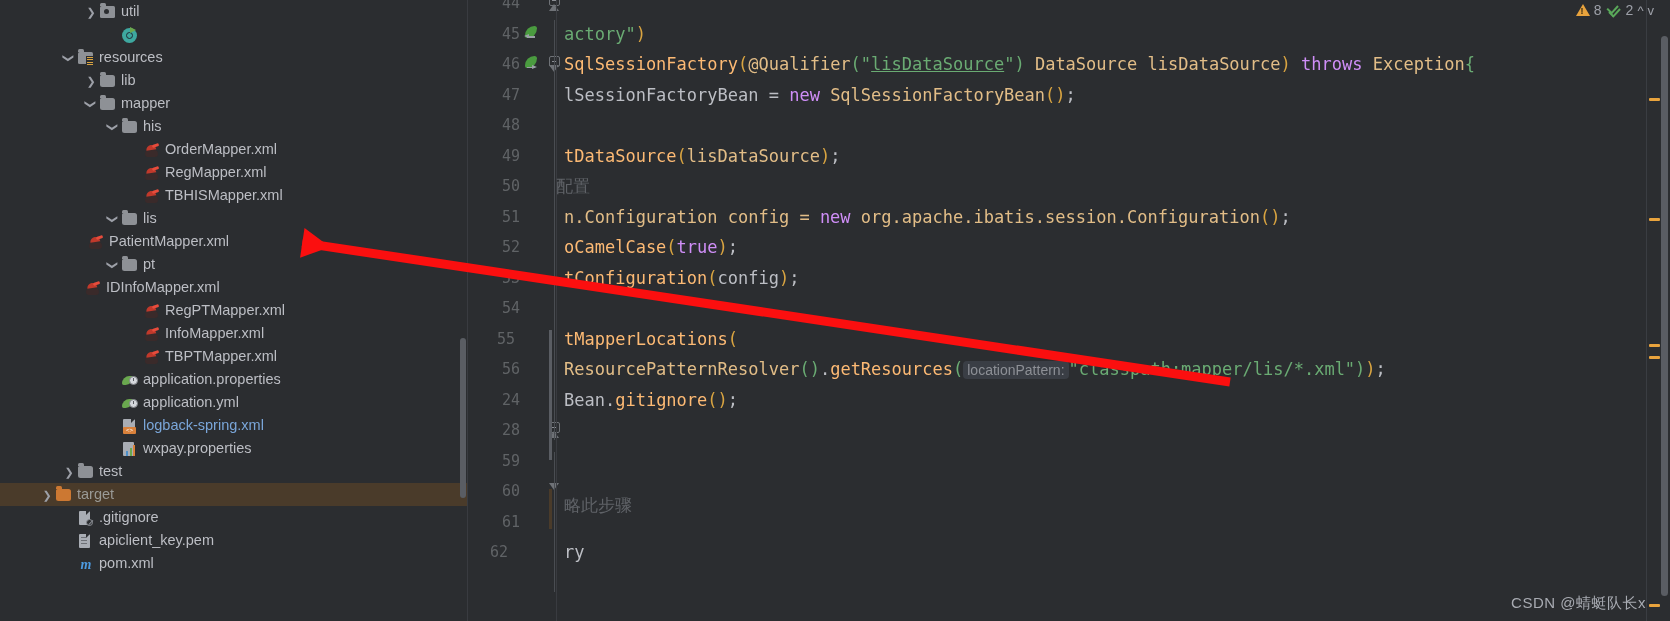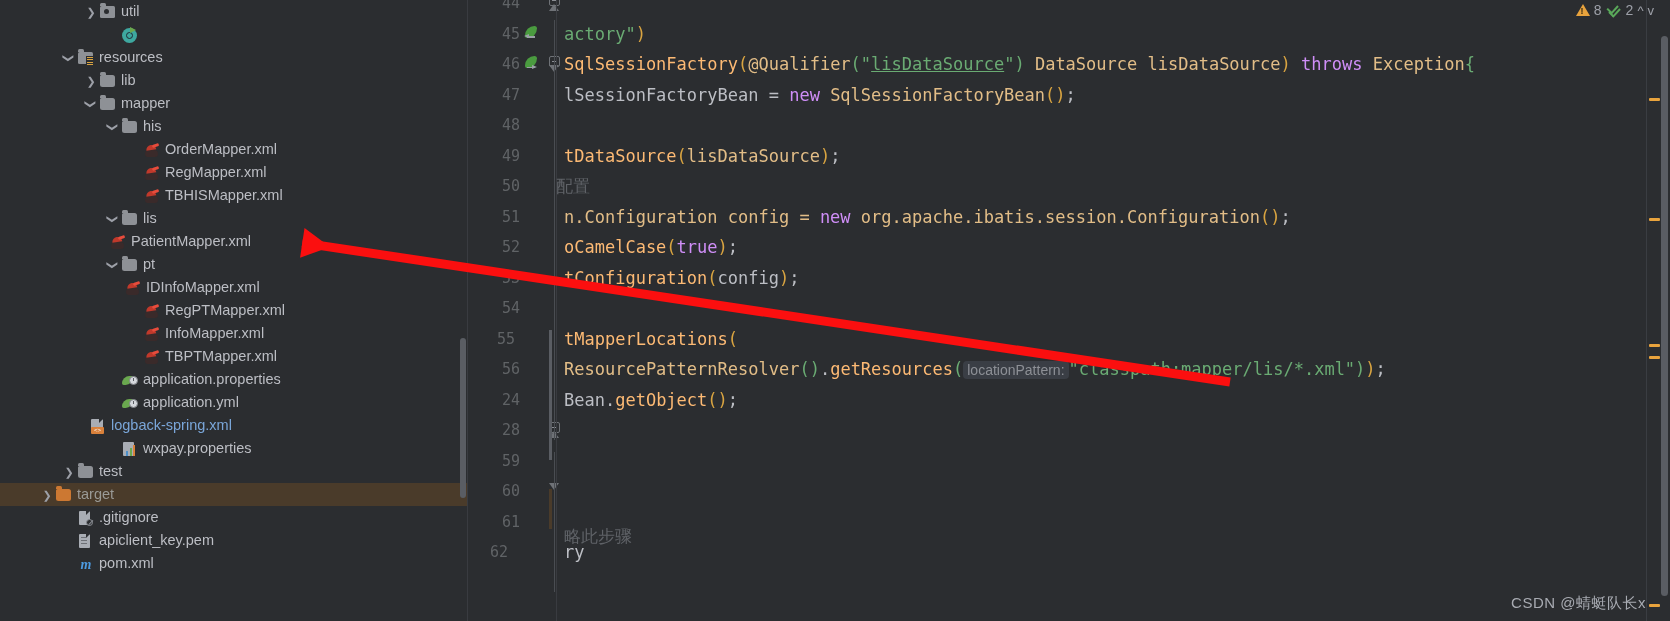--- a/index.html
+++ b/index.html
@@ -327,7 +327,7 @@
           </span>
           <span class="lbl">lis</span>
         </div>
-        <div class="row" style="padding-left: 94px;">
+        <div class="row" style="padding-left: 72px;">
           <span class="arrow none"></span>
           <span class="ico">
             <span class="ic-myb">

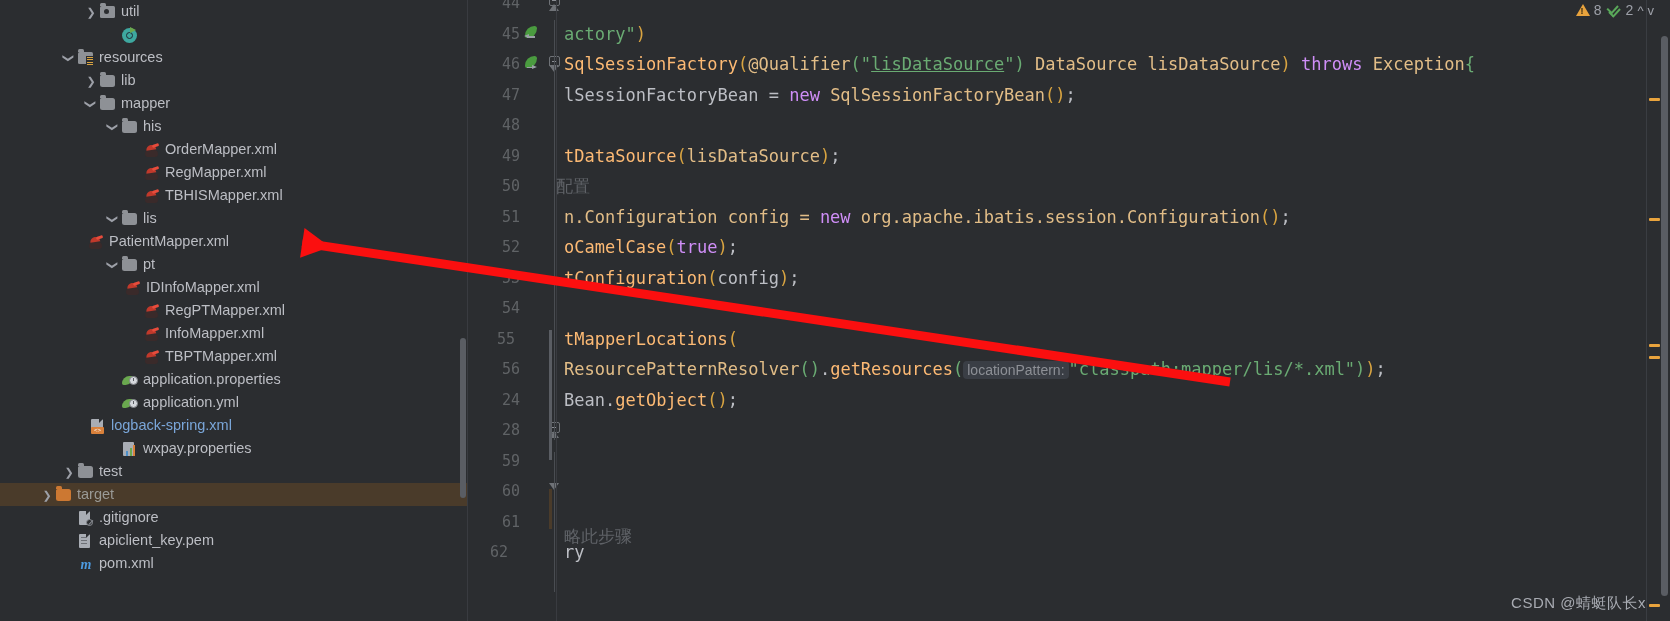--- a/index.html
+++ b/index.html
@@ -345,7 +345,7 @@
           </span>
           <span class="lbl">pt</span>
         </div>
-        <div class="row" style="padding-left: 69px; margin-left: 40px;">
+        <div class="row" style="padding-left: 69px;">
           <span class="arrow none"></span>
           <span class="ico">
             <span class="ic-myb">

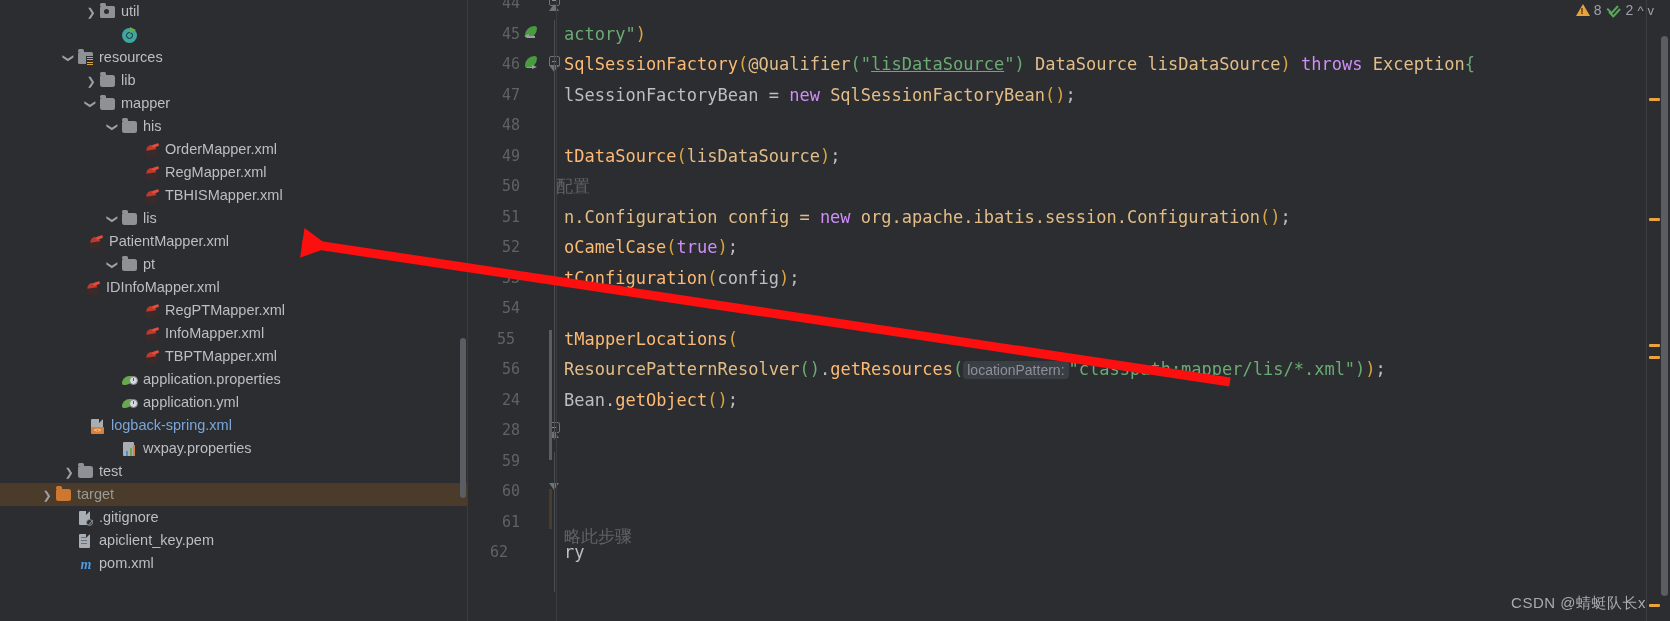--- a/index.html
+++ b/index.html
@@ -618,7 +618,7 @@
           <div class="codetext" style="left: 8px;"><span class="c-type">ResourcePatternResolver</span><span class="c-par2">(</span><span class="c-par2">)</span><span class="c-def">.</span><span class="c-fn">getResources</span><span class="c-par2">(</span><span class="inlay">locationPattern:</span><span class="c-str">"classpath:mapper/lis/*.xml"</span><span class="c-par2">)</span><span class="c-par">)</span><span class="c-def">;</span></div>
         </div>
         <div class="cl" style="top: 384.5px;">
-          <div class="codetext" style="left: 8px;"><span class="c-def">Bean.</span><span class="c-fn">getObject</span><span class="c-par">(</span><span class="c-par">)</span><span class="c-def">;</span></div>
+          <div class="codetext" style="left: 8px;"><span class="c-def">Bean.</span><span class="c-fn">gitignore</span><span class="c-par">(</span><span class="c-par">)</span><span class="c-def">;</span></div>
         </div>
         <div class="cl" style="top: 415px;">
           <div class="codetext" style="left: 8px;"></div>

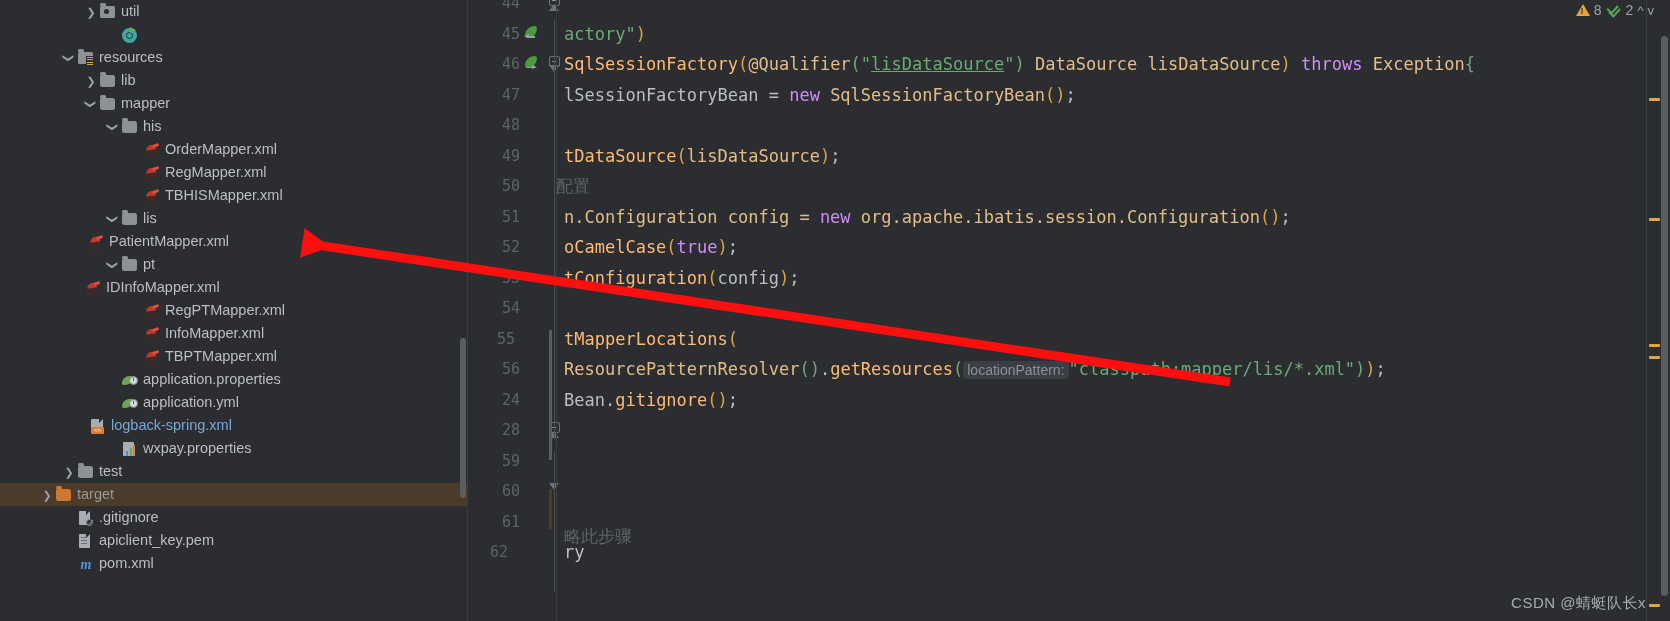--- a/index.html
+++ b/index.html
@@ -409,7 +409,7 @@
           </span>
           <span class="lbl">application.yml</span>
         </div>
-        <div class="row" style="padding-left: 74px;">
+        <div class="row" style="padding-left: 106px;">
           <span class="arrow none"></span>
           <span class="ico">
             <span class="ic-xml">

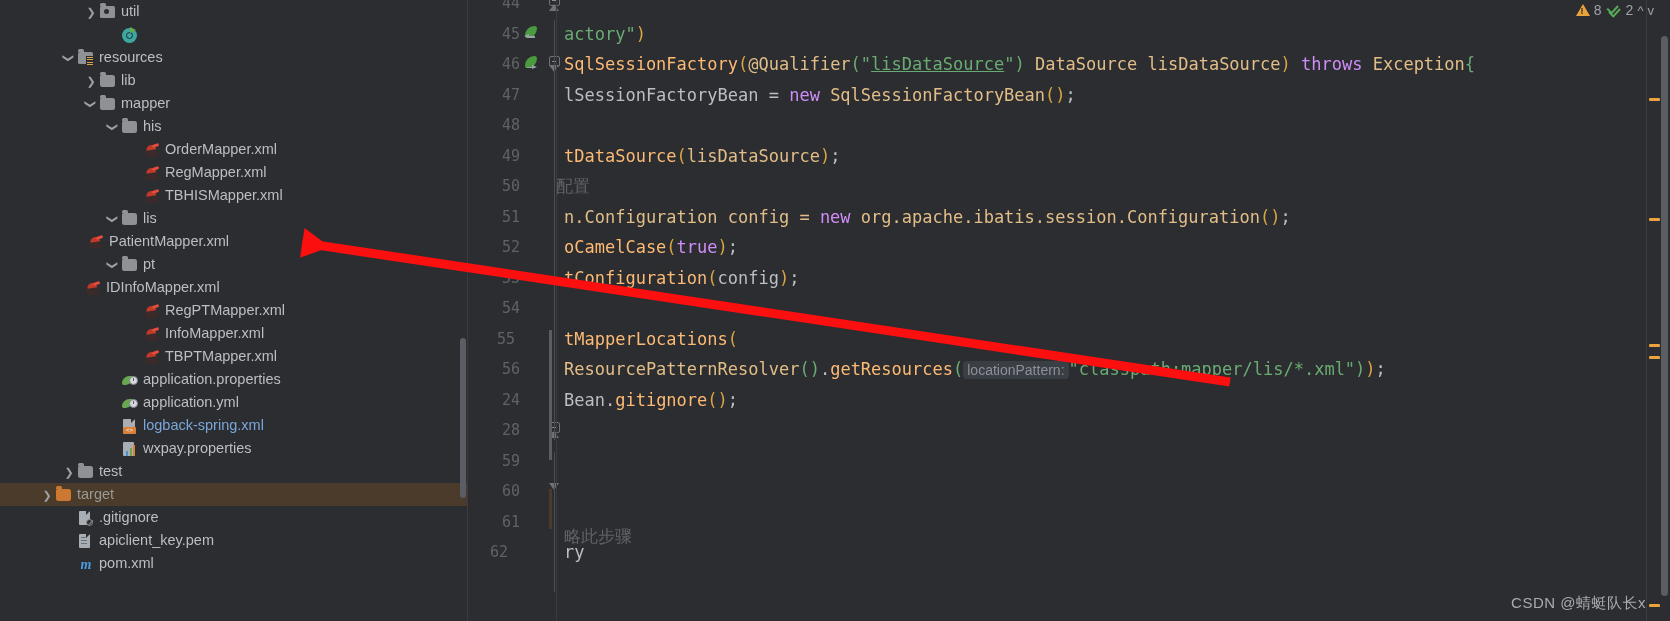--- a/index.html
+++ b/index.html
@@ -629,7 +629,7 @@
         <div class="cl" style="top: 476px;">
           <div class="codetext" style="left: 8px;"></div>
         </div>
-        <div class="cl" style="top: 521px;">
+        <div class="cl" style="top: 490px;">
           <div class="codetext" style="left: 8px;"><span class="c-cmt">略此步骤</span></div>
         </div>
         <div class="cl" style="top: 537px;">

